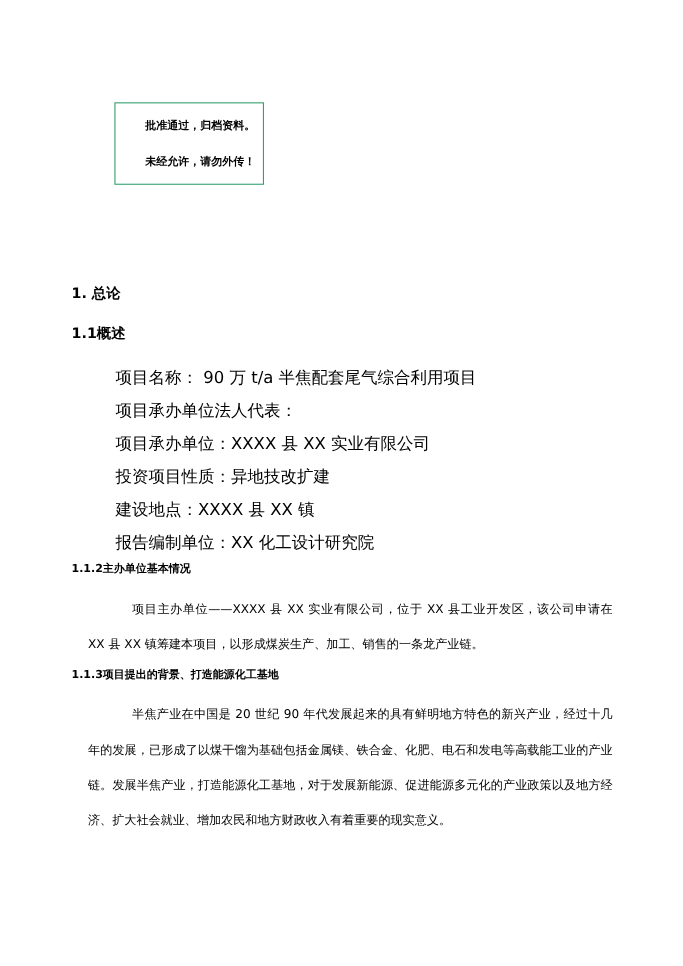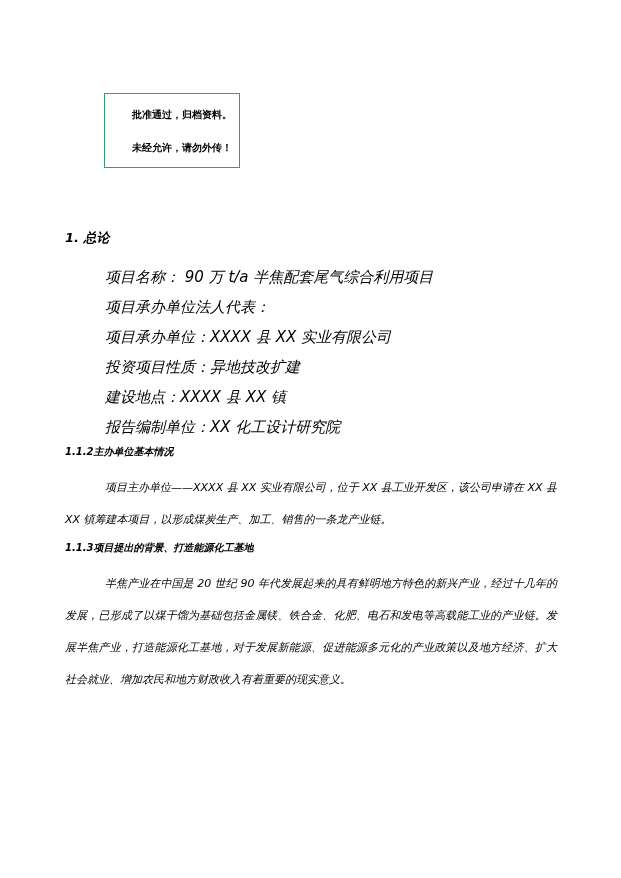--- a/index.html
+++ b/index.html
@@ -45,9 +45,8 @@
   .doc {
     position: absolute;
     left: 65px;
-    top: 230px;
+    top: 260px;
     width: 492px;
-    font-style: italic;
   }
   .h-chapter, .h-section, .h-sub {
     font-size: 13px;

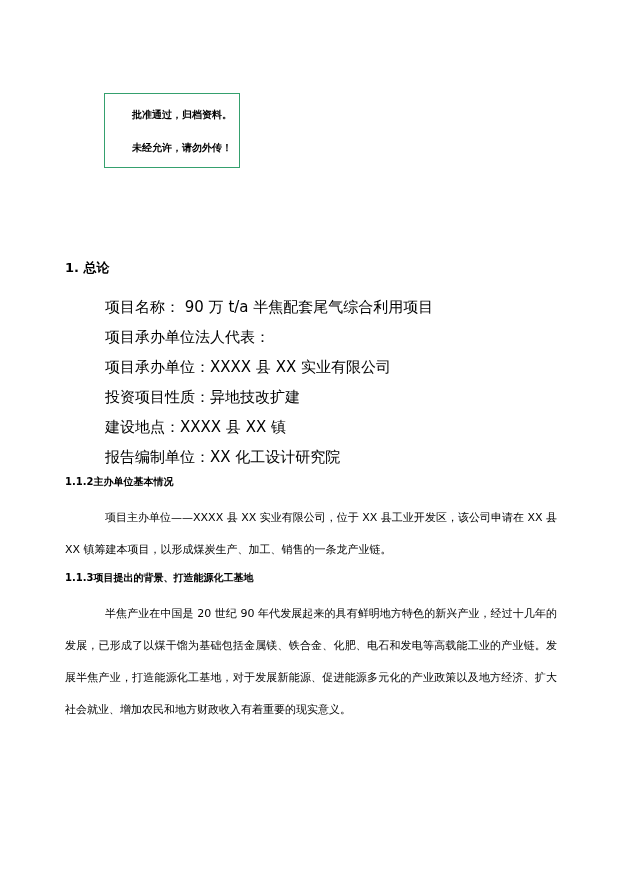--- a/index.html
+++ b/index.html
@@ -98,6 +98,7 @@
 
     <div class="h-chapter">1. 总论</div>
 
+    <div class="h-section">1.1概述</div>
 
 
     <div class="info-list">

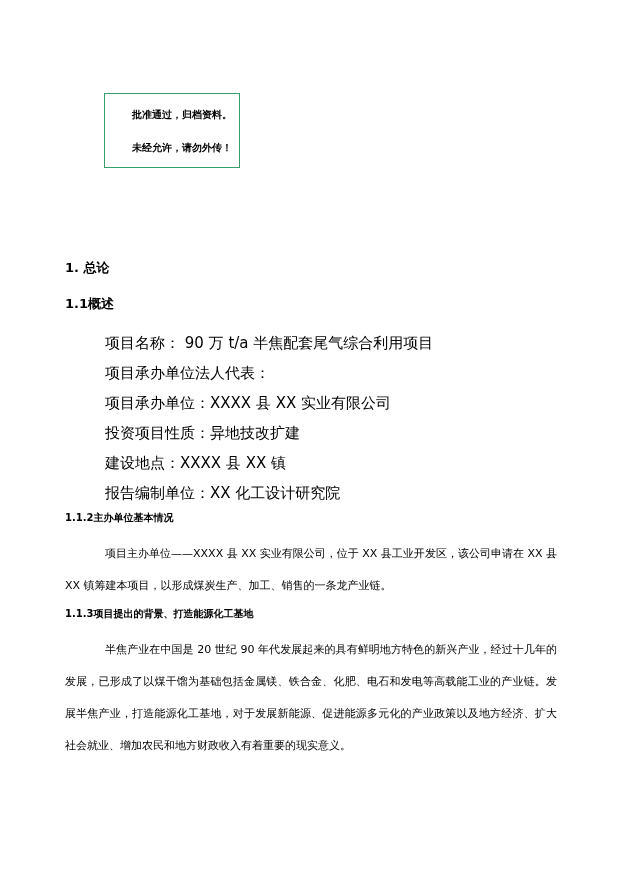--- a/index.html
+++ b/index.html
@@ -78,7 +78,7 @@
     text-align: justify;
     text-justify: inter-ideograph;
     text-indent: 40px;
-    margin: 0 0 4px 0;
+    margin: 0 0 4px 15px;
   }
   .para.last {
     margin-bottom: 0;

